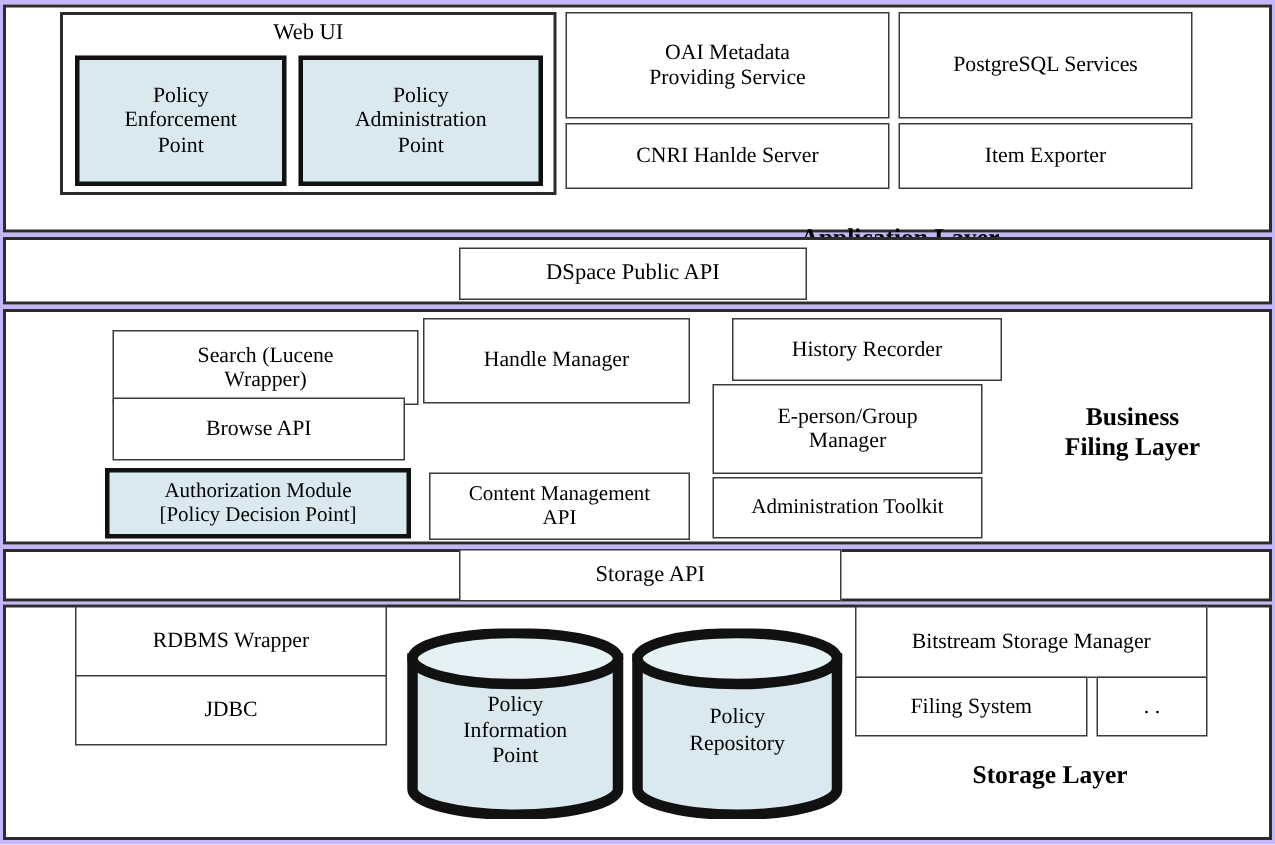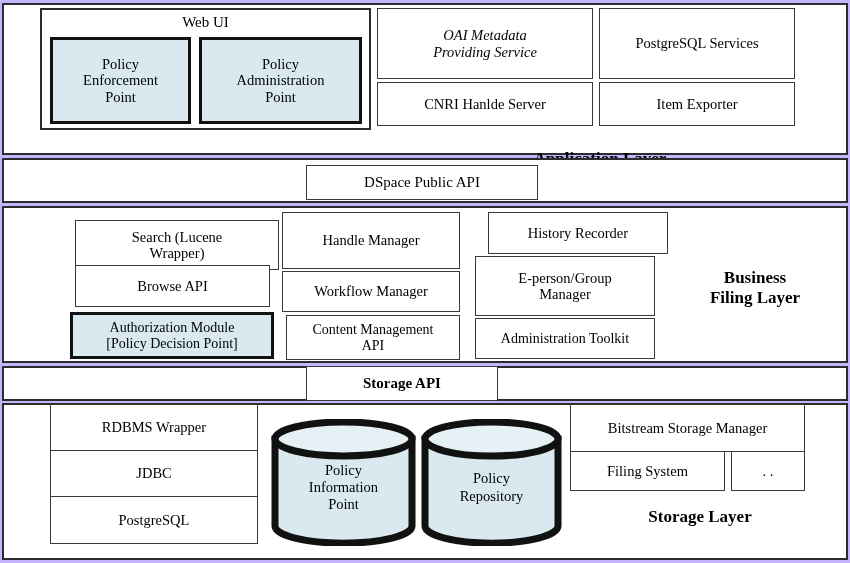--- a/index.html
+++ b/index.html
@@ -115,7 +115,7 @@
   </div>
 
   <div class="abs box" style="left:377px; top:8px; width:216px; height:71px;">
-    <span style="white-space:pre-line;font-style:italic;">OAI Metadata
+    <span style="white-space:pre-line;">OAI Metadata
 Providing Service</span>
   </div>
 

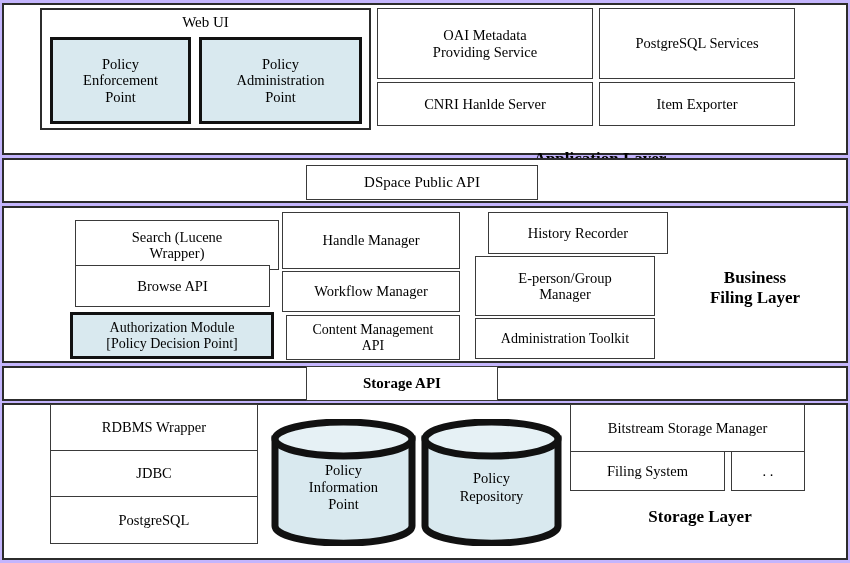--- a/index.html
+++ b/index.html
@@ -157,9 +157,6 @@
   <div class="abs box" style="left:282px; top:212px; width:178px; height:57px;text-align:center;">
     <span style="white-space:pre-line;">Handle Manager</span>
   </div>
-  <div class="abs box" style="left:282px; top:271px; width:178px; height:41px;">
-    <span style="white-space:pre-line;">Workflow Manager</span>
-  </div>
   <div class="abs box" style="left:286px; top:315px; width:174px; height:45px; font-size:14px;">
     <span style="white-space:pre-line;">Content Management
 API</span>

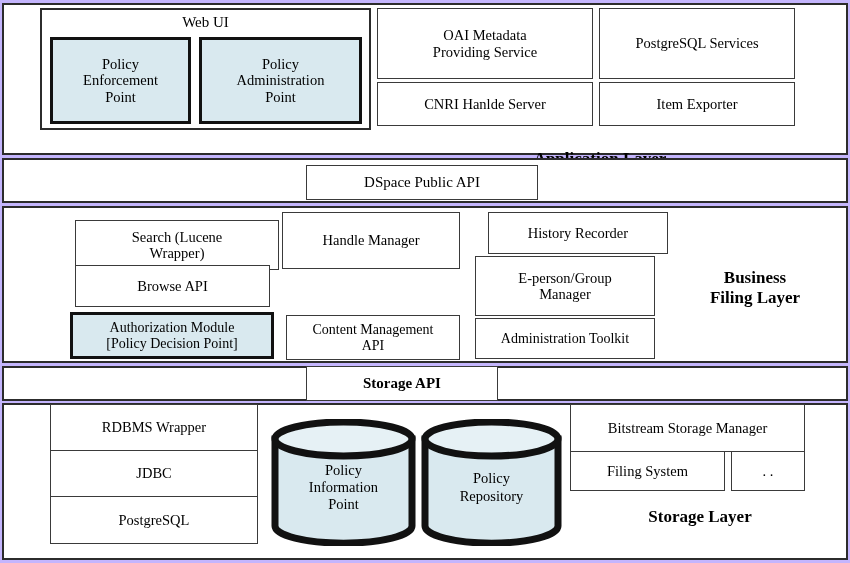--- a/index.html
+++ b/index.html
@@ -179,7 +179,7 @@
   </div>
 
   <div class="abs band" style="top:366px; height:35px;"></div>
-  <div class="abs box" style="left:306px; top:366px; width:192px; height:35px; font-size:15px;font-weight:bold;">
+  <div class="abs box" style="left:306px; top:366px; width:255px; height:35px; font-size:15px;">
     <span>Storage API</span>
   </div>
 

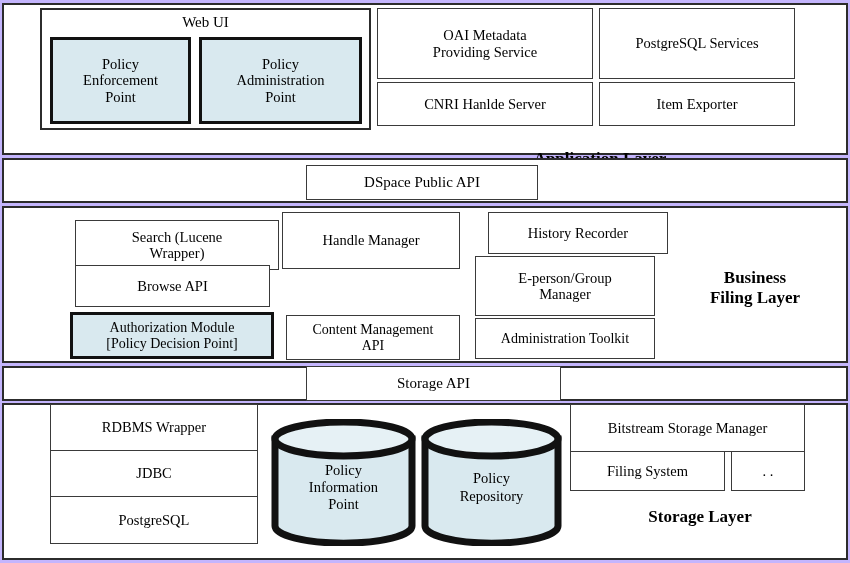--- a/index.html
+++ b/index.html
@@ -193,9 +193,6 @@
   <div class="abs box" style="left:50px; top:450px; width:208px; height:47px;">
     <span style="white-space:pre-line;">JDBC</span>
   </div>
-  <div class="abs box" style="left:50px; top:496px; width:208px; height:48px;">
-    <span style="white-space:pre-line;">PostgreSQL</span>
-  </div>
 
   <div class="cyl" style="left:271px; top:419px; width:145px; height:127px;">
     <svg viewBox="0 0 145 127" preserveAspectRatio="none" aria-hidden="true">

